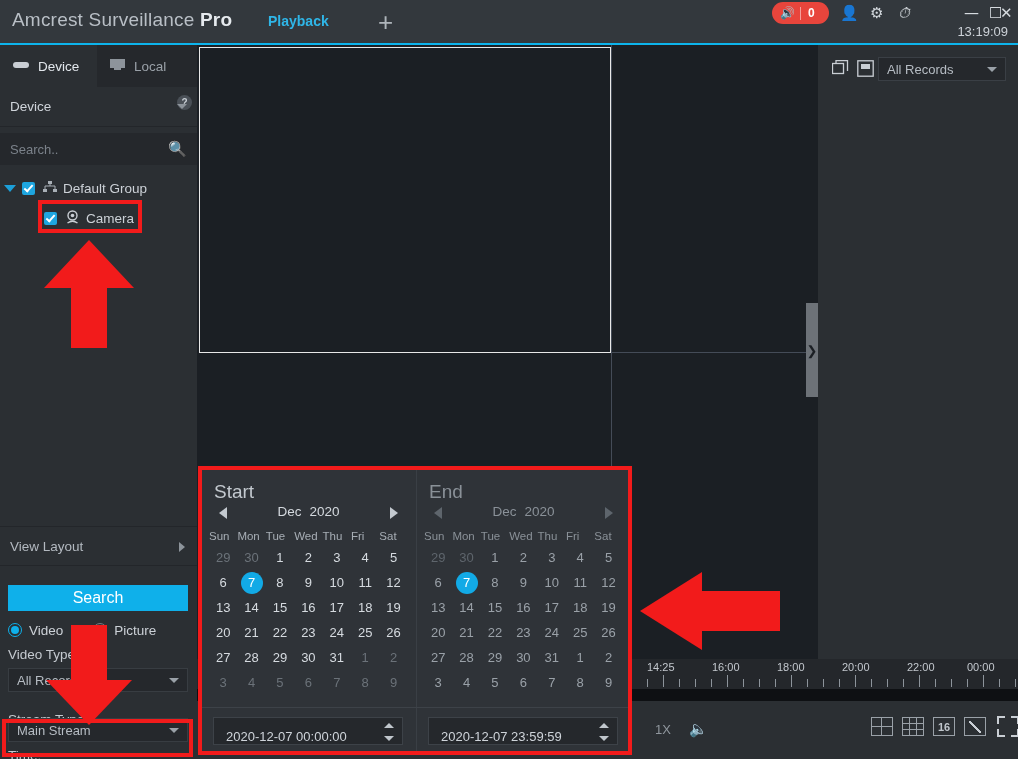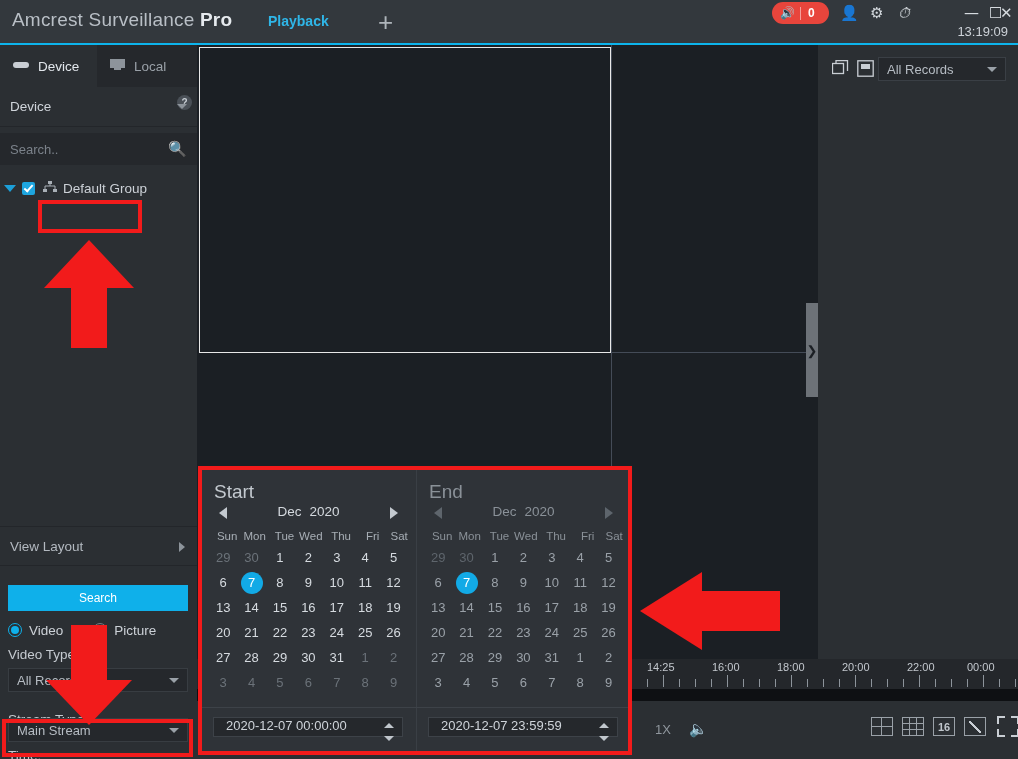--- a/index.html
+++ b/index.html
@@ -398,6 +398,17 @@
             </svg>
         </span>
         <span class="nm">Default Group</span>
+      </div>
+      <div class="tnode child">
+        <span class="cbx"></span>
+        <span>
+          <svg width="15" height="14" viewBox="0 0 15 14">
+              <circle cx="7.5" cy="5.5" r="4.5" fill="none" stroke="#c9ced4" stroke-width="1.4"></circle>
+              <circle cx="7.5" cy="5.5" r="1.8" fill="#c9ced4"></circle>
+              <path d="M2.5 13 Q7.5 9.5 12.5 13" fill="none" stroke="#c9ced4" stroke-width="1.4"></path>
+            </svg>
+        </span>
+        <span class="nm">Camera</span>
       </div>
     </div>
 

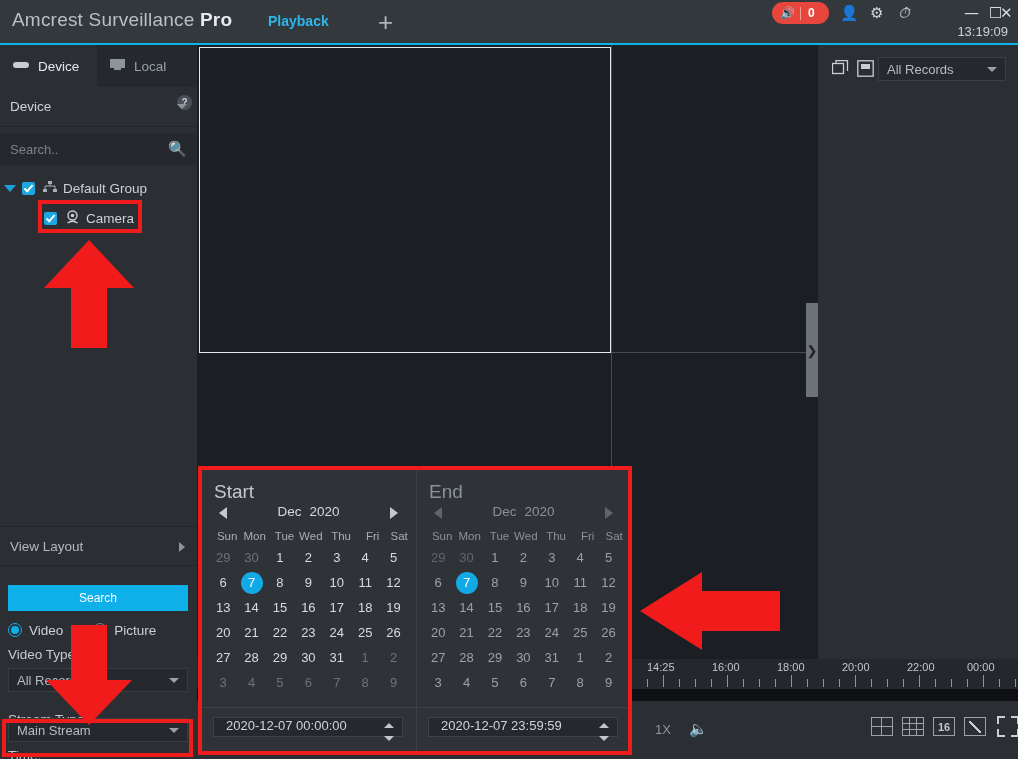--- a/index.html
+++ b/index.html
@@ -262,7 +262,7 @@
     display: grid; grid-template-columns: repeat(7, 28.4px);
   }
   .cal-dow {
-    height: 18px; line-height: 18px; text-align: right; font-size: 11.5px; color: #a7aeb5;
+    height: 18px; line-height: 18px; text-align: left; font-size: 11.5px; color: #a7aeb5;
   }
   .cal-day {
     height: 25px; line-height: 25px; text-align: center; font-size: 13px; color: #d6dbe0;

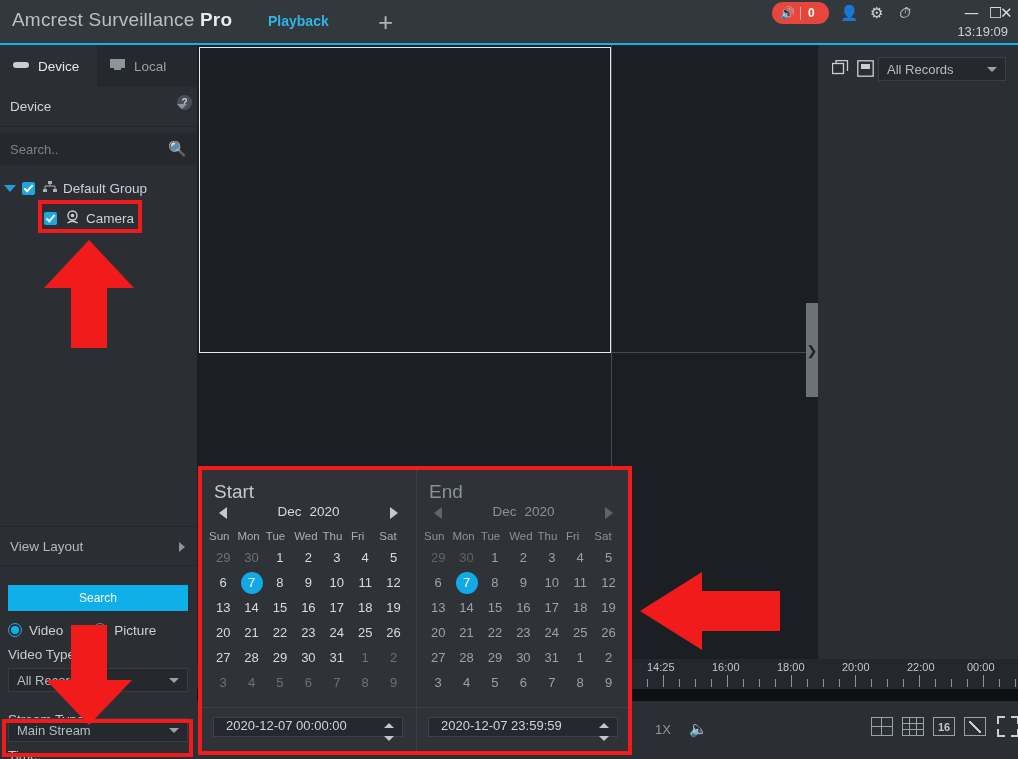--- a/index.html
+++ b/index.html
@@ -129,7 +129,7 @@
 
   .srchbtn {
     position: absolute; left: 8px; top: 540px; width: 180px; height: 26px;
-    background: #0fb0ea; color: #fff; font-size: 12px;
+    background: #0fb0ea; color: #fff; font-size: 16px;
     display: flex; align-items: center; justify-content: center; cursor: pointer;
   }
   .radios {

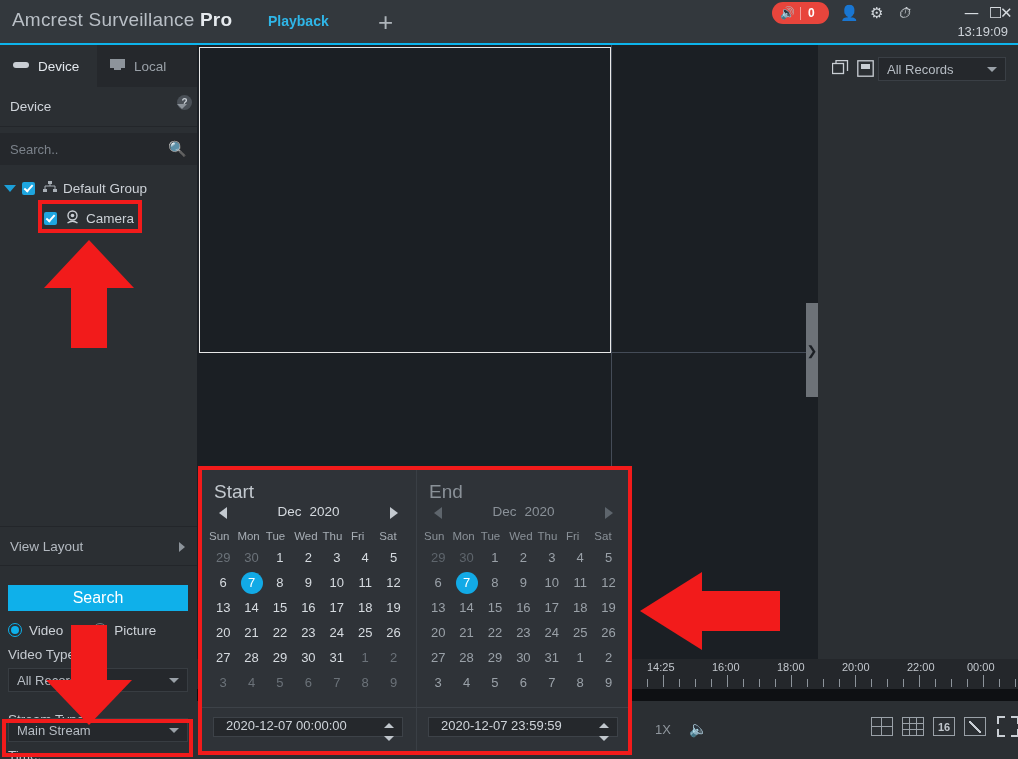--- a/index.html
+++ b/index.html
@@ -278,8 +278,8 @@
   .cal-day.sel { z-index: 1; }
   .cal-sep { position: absolute; left: 0; top: 238px; width: 215px; height: 1px; background: #3d4248; }
   .cal-input {
-    position: absolute; left: 12px; top: 248px; width: 190px; height: 20px;
-    background: #25282c; border: 1px solid #3d4248; display: flex; align-items: flex-start;
+    position: absolute; left: 12px; top: 248px; width: 190px; height: 28px;
+    background: #25282c; border: 1px solid #3d4248; display: flex; align-items: flex-end;
   }
   .cal-input .val { margin-left: 12px; font-size: 13px; color: #cfd4da; }
   .spin { position: absolute; right: 8px; top: 4px; width: 10px; height: 20px; cursor: pointer; }

